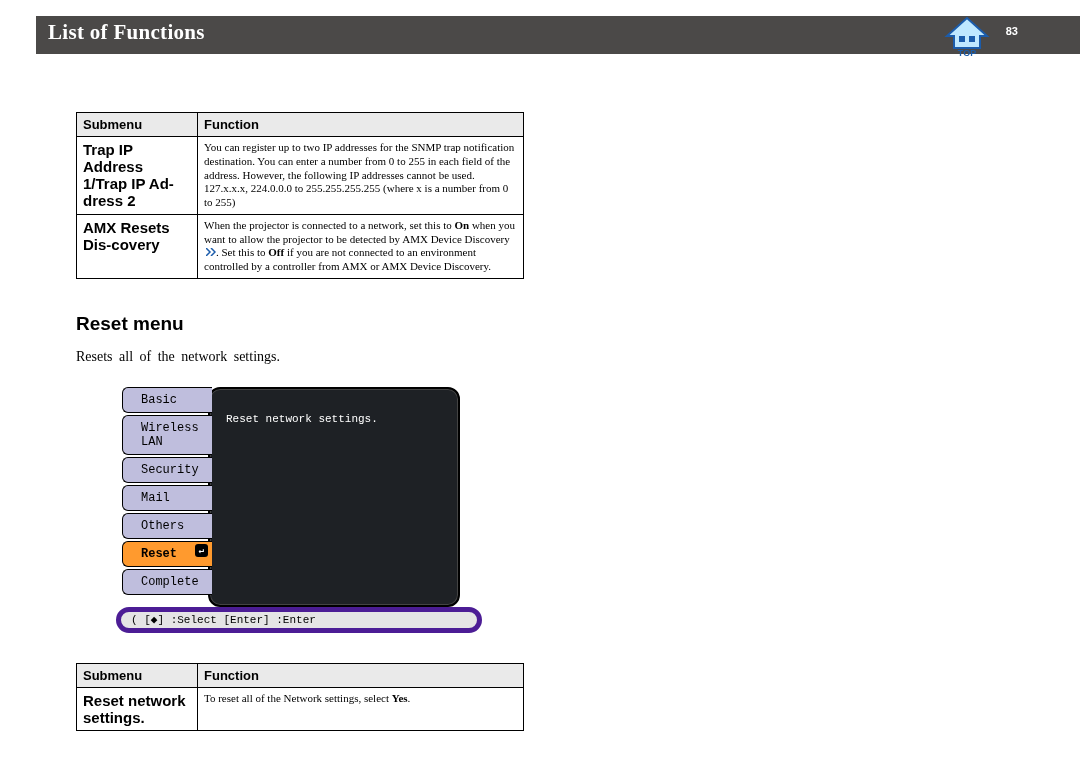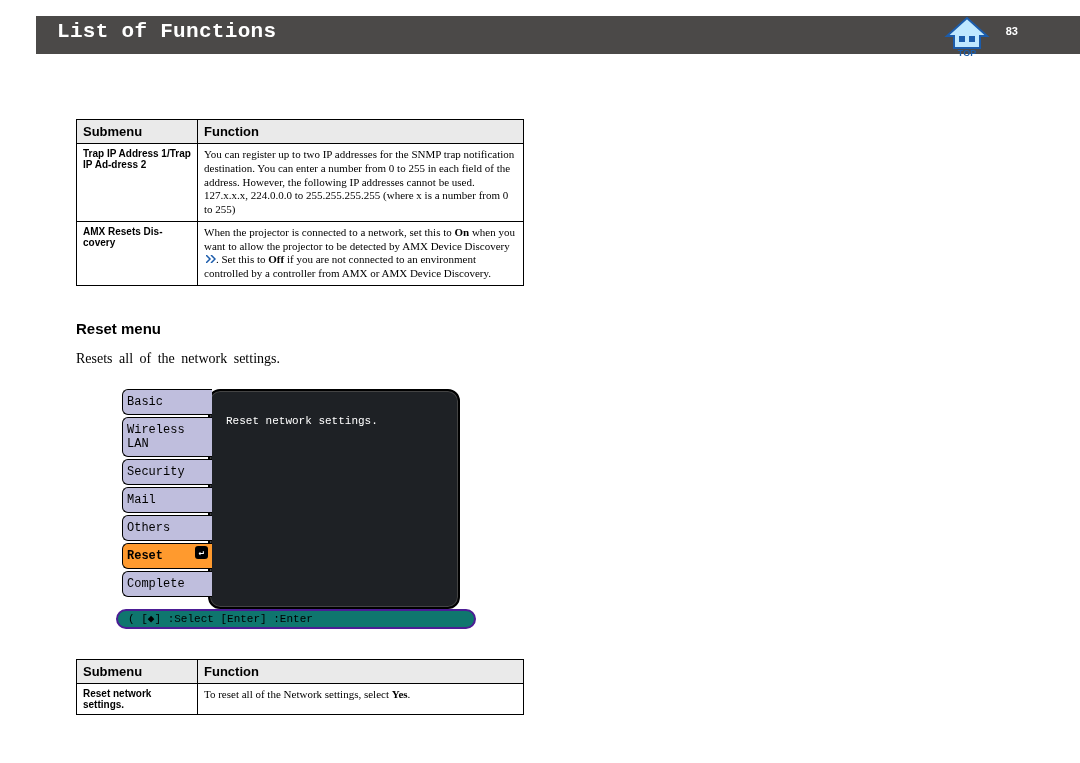--- a/index.html
+++ b/index.html
@@ -8,7 +8,7 @@
   
   .hdr-wrap { position: absolute; left: 0; right: 0; top: 16px; }
   .hdr-bg { position: absolute; left: 36px; right: 0; height: 38px; background: #4b4948; }
-  .hdr-title { position: absolute; left: 57px; top: 4px; font-family: Liberation Mono, monospace; font-weight: 700; font-size: 21px; color: #fff; letter-spacing: .3px; }
+  .hdr-title { position: absolute; left: 48px; top: 4px; font-family: Liberation Serif, serif; font-weight: 700; font-size: 21px; color: #fff; letter-spacing: .3px; }
   .hdr-page { position: absolute; right: 62px; top: 9px; font-family: "Segoe UI", Arial, sans-serif; font-weight: 700; font-size: 11px; color: #fff; }
   .hdr-icon { position: absolute; right: 90px; top: -6px; width: 46px; height: 48px; }
 

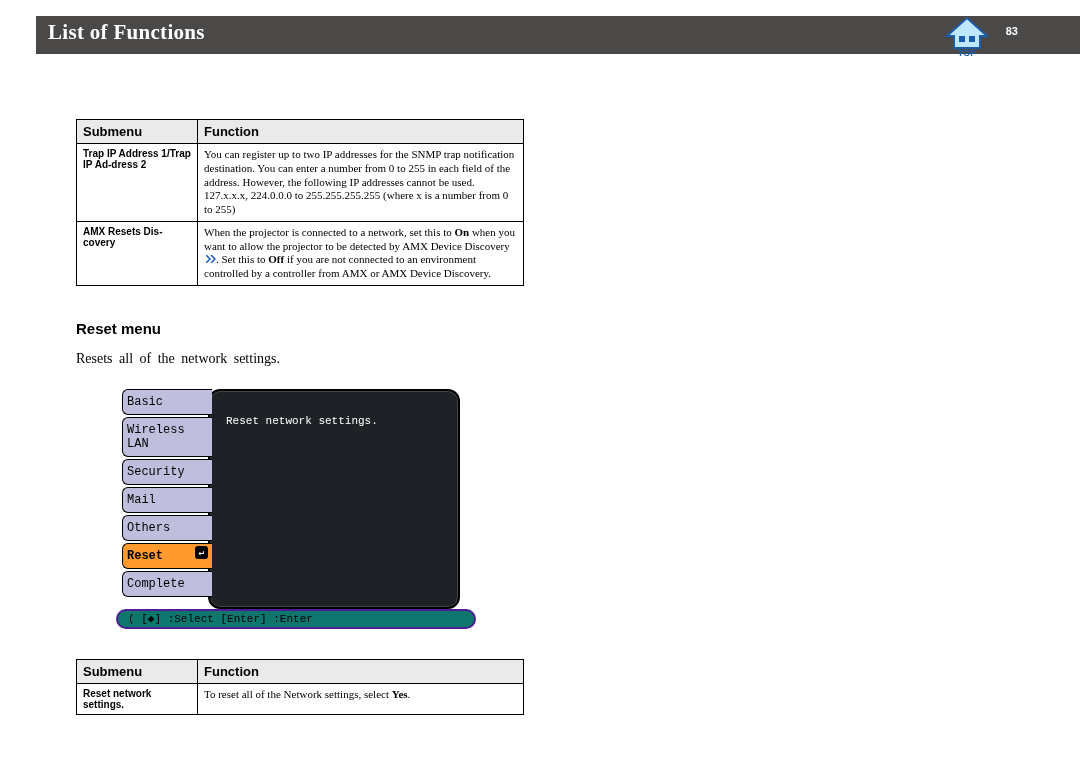--- a/index.html
+++ b/index.html
@@ -13,7 +13,7 @@
   .hdr-icon { position: absolute; right: 90px; top: -6px; width: 46px; height: 48px; }
 
   
-  .col { position: absolute; left: 76px; top: 119px; width: 448px; }
+  .col { position: absolute; left: 76px; top: 112px; width: 448px; }
 
   
   table.fns { border-collapse: collapse; width: 100%; font-size: 13px; }

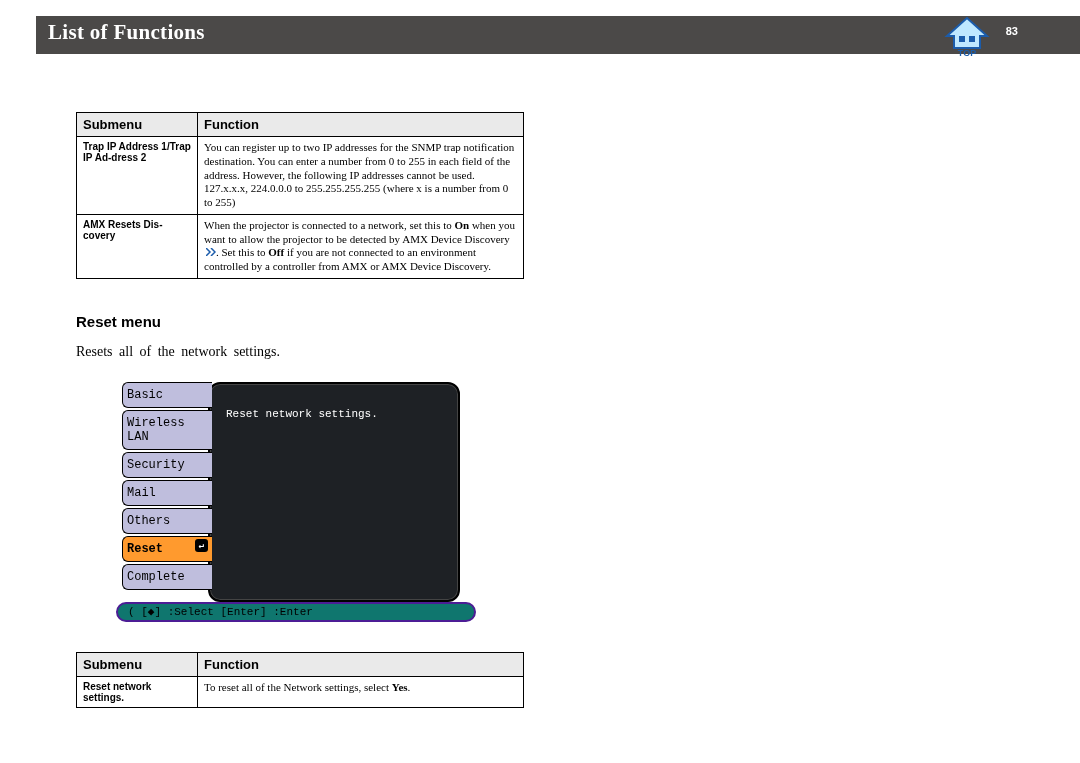--- a/index.html
+++ b/index.html
@@ -20,7 +20,7 @@
   table.fns th, table.fns td { border: 1px solid #000; padding: 4px 6px; vertical-align: top; text-align: left; }
   table.fns thead th { background: #eaeaea; font-family: "Segoe UI", Arial, sans-serif; font-weight: 700; font-size: 13px; }
   table.fns thead th.col-fn { text-align: left; }
-  table.fns tbody td.sub { width: 108px; font-family: "Segoe UI", Arial, sans-serif; font-weight: 700; font-size: 10px; }
+  table.fns tbody td.sub { width: 108px; font-family: "Segoe UI", Arial, sans-serif; font-weight: 700; font-size: 15px; }
   table.fns tbody td.fn { font-family: Georgia, "Times New Roman", serif; font-size: 11px; line-height: 1.25; }
   .u { }
   .frag { display: inline; text-align: right; }

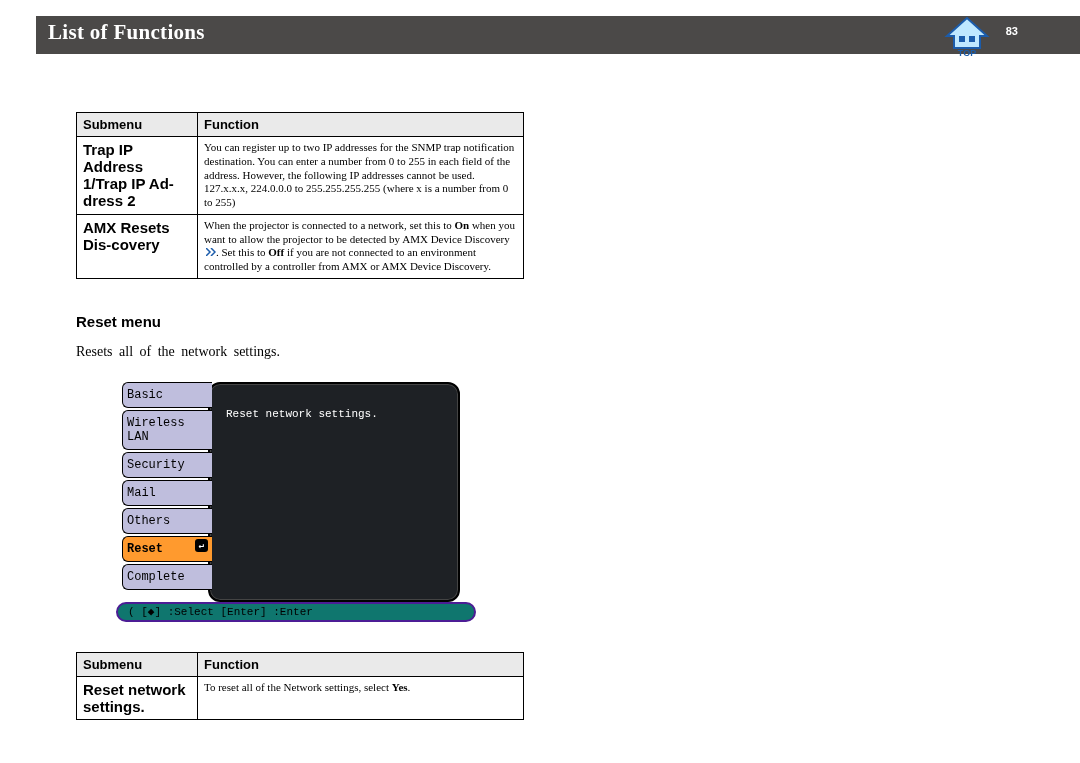--- a/index.html
+++ b/index.html
@@ -26,7 +26,7 @@
   .frag { display: inline; text-align: right; }
 
   
-  .sec-h { margin-top: 34px; font-family: "Segoe UI", Arial, sans-serif; font-weight: 700; font-size: 15px; }
+  .sec-h { margin-top: 34px; font-family: "Segoe UI", Arial, sans-serif; font-weight: 700; font-size: 19px; }
   .sec-p { margin-top: 14px; font-family: Georgia, "Times New Roman", serif; font-size: 14px; word-spacing: 3px; }
 
   

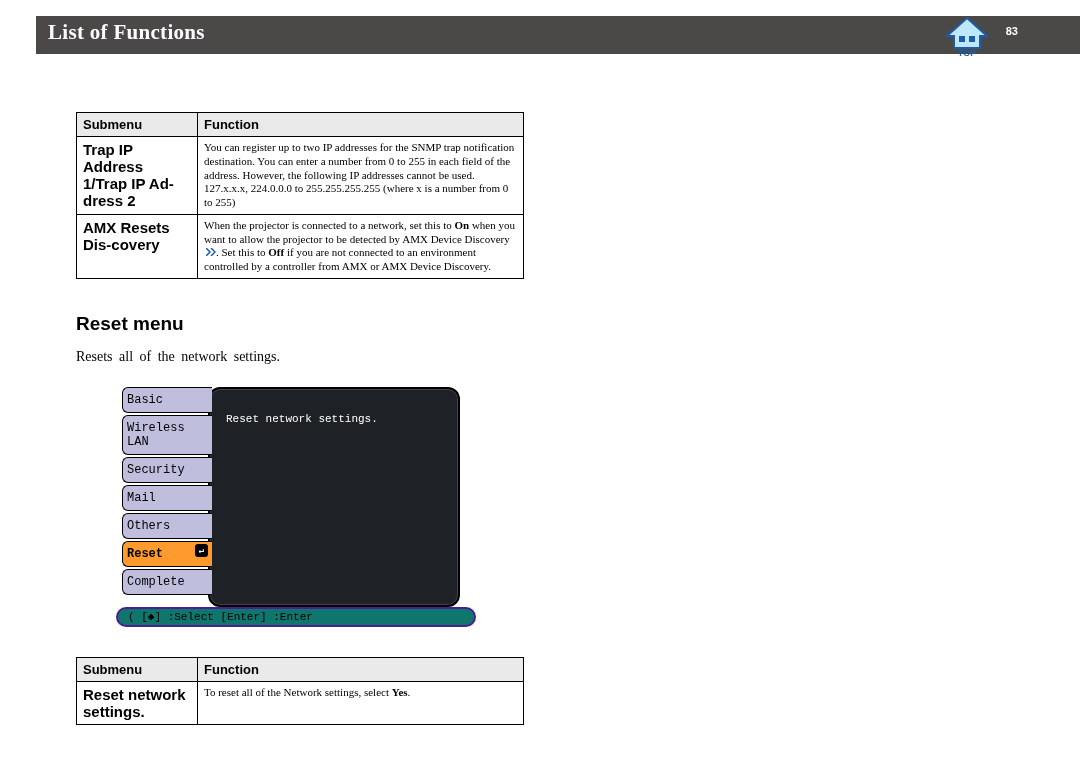--- a/index.html
+++ b/index.html
@@ -32,7 +32,7 @@
   
   .osd { position: relative; margin-top: 22px; margin-left: 46px; width: 340px; }
   .osd-tabs { position: relative; width: 90px; z-index: 2; }
-  .tab { font-family: "Courier New", monospace; font-size: 12px; padding: 5px 4px; border: 1px solid #000; border-right: none; border-radius: 6px 0 0 6px; box-sizing: border-box; margin-bottom: 2px; background: #bfbedd; }
+  .tab { font-family: "Courier New", monospace; font-size: 12px; padding: 5px 18px; border: 1px solid #000; border-right: none; border-radius: 6px 0 0 6px; box-sizing: border-box; margin-bottom: 2px; background: #bfbedd; }
   .tab.sel { background: #ff9a2e; position: relative; font-weight: 700; }
   .tab.sel .enter { position: absolute; right: 4px; top: 2px; width: 13px; height: 13px; background: #000; border-radius: 3px; display: flex; align-items: center; justify-content: center; color: #fff; font-size: 9px; font-weight: 700; }
   .osd-panel { position: absolute; left: 86px; top: 0; width: 248px; height: 216px; background: #1e2125; border: 2px solid #000; border-radius: 12px; box-shadow: inset 0 0 0 1px #444; z-index: 1; }

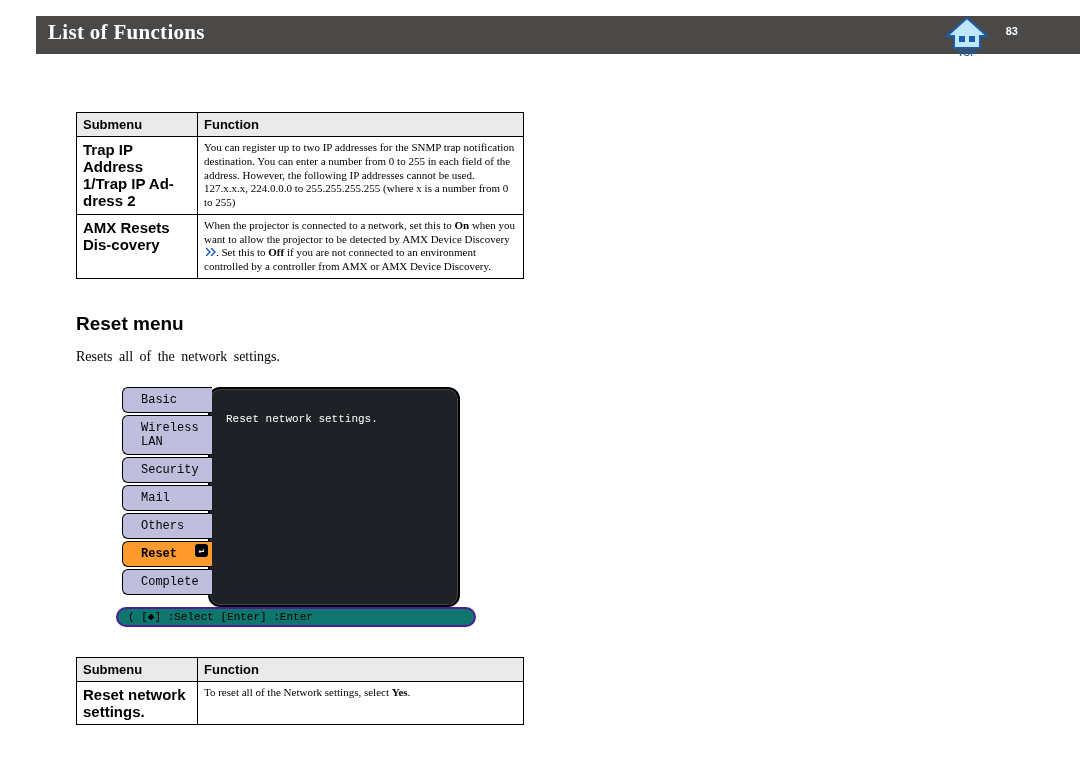--- a/index.html
+++ b/index.html
@@ -37,7 +37,7 @@
   .tab.sel .enter { position: absolute; right: 4px; top: 2px; width: 13px; height: 13px; background: #000; border-radius: 3px; display: flex; align-items: center; justify-content: center; color: #fff; font-size: 9px; font-weight: 700; }
   .osd-panel { position: absolute; left: 86px; top: 0; width: 248px; height: 216px; background: #1e2125; border: 2px solid #000; border-radius: 12px; box-shadow: inset 0 0 0 1px #444; z-index: 1; }
   .osd-panel .msg { position: absolute; left: 16px; top: 24px; color: #fff; font-family: "Courier New", monospace; font-size: 11px; }
-  .osd-bar { margin-top: 12px; margin-left: -6px; width: 346px; height: 16px; background: #0f766e; border: 2px solid #4c1d95; border-radius: 999px; display: flex; align-items: center; padding-left: 10px; font-family: "Courier New", monospace; font-size: 11px; }
+  .osd-bar { margin-top: 12px; margin-left: -6px; width: 346px; height: 16px; background: #e5e5e5; border: 5px solid #4c1d95; border-radius: 999px; display: flex; align-items: center; padding-left: 10px; font-family: "Courier New", monospace; font-size: 11px; }
 
   
   .tbl2-wrap { margin-top: 30px; }

